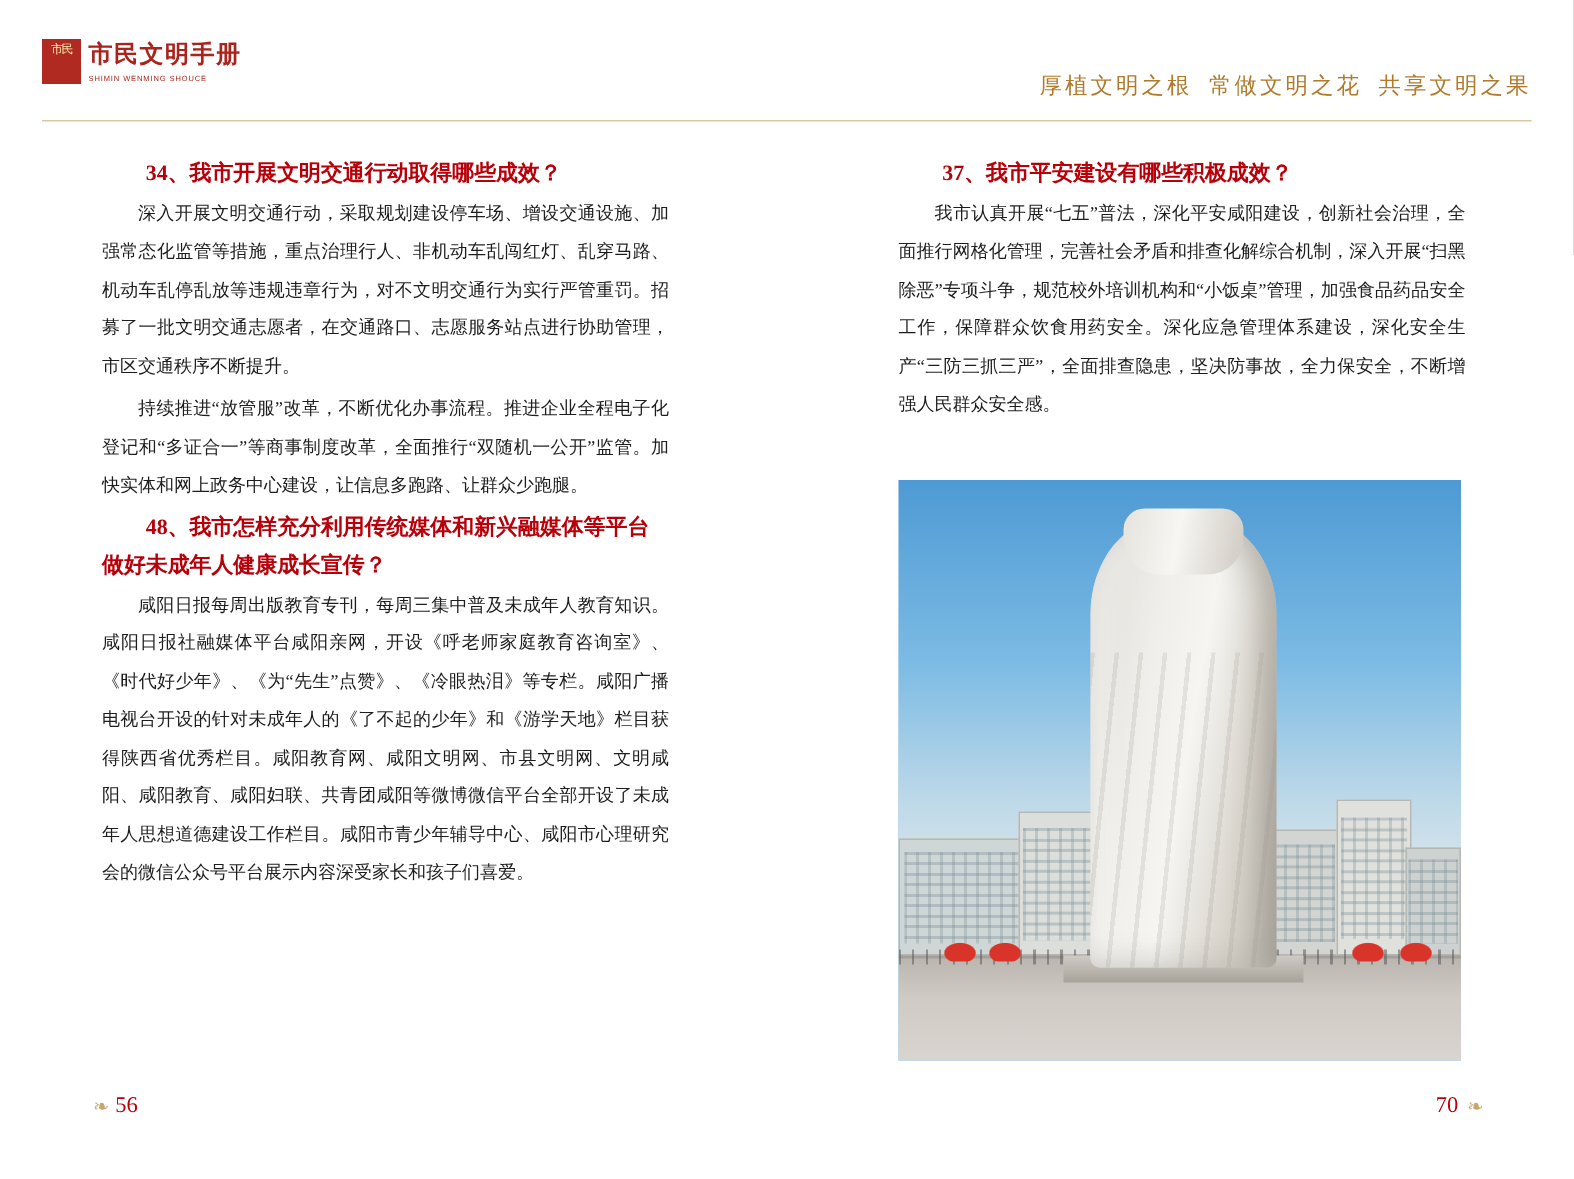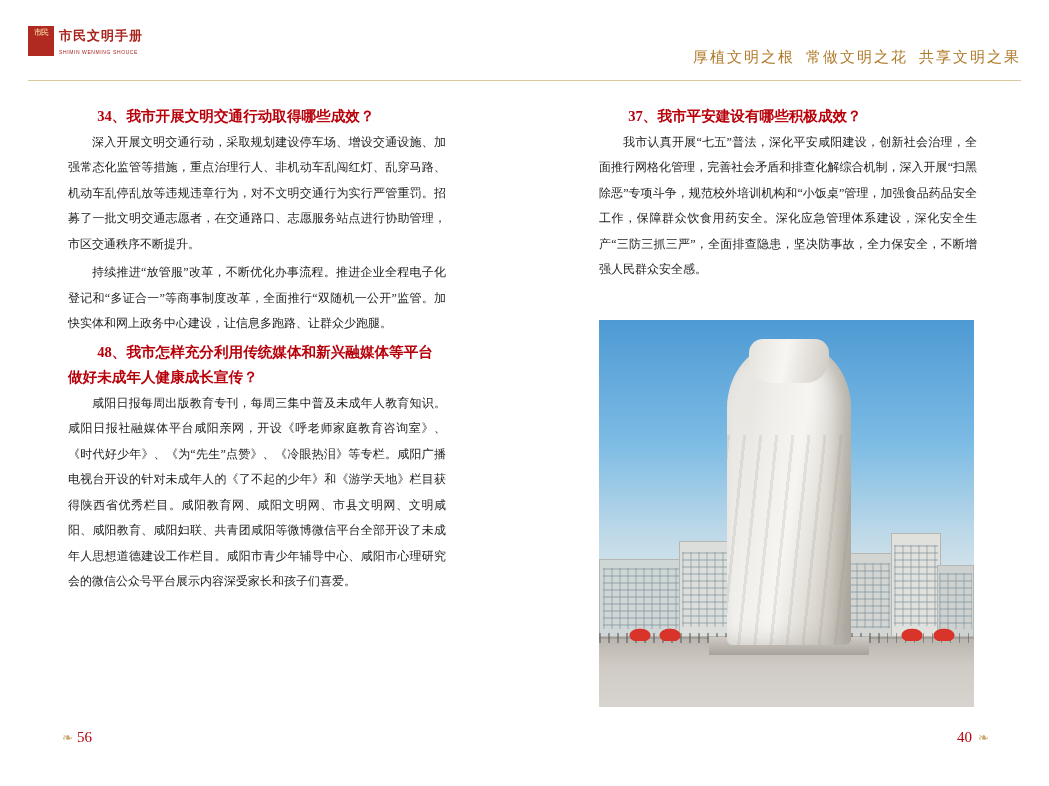--- a/index.html
+++ b/index.html
@@ -28,7 +28,7 @@
     left: 28px;
     top: 26px;
     display: flex;
-    align-items: flex-start;
+    align-items: flex-end;
   }
   .logo-seal {
     width: 26px;

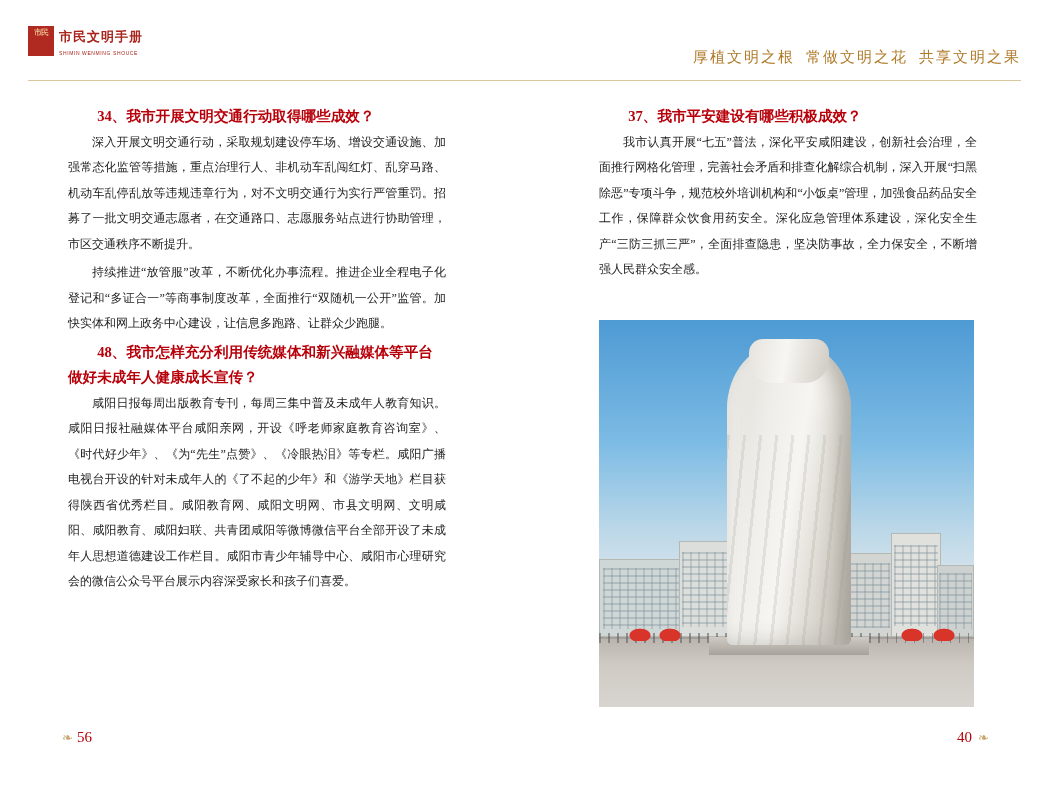--- a/index.html
+++ b/index.html
@@ -47,7 +47,7 @@
     margin-left: 5px;
   }
   .logo-title {
-    font-size: 13px;
+    font-size: 16px;
     font-weight: bold;
     color: #a8241c;
     letter-spacing: 1px;

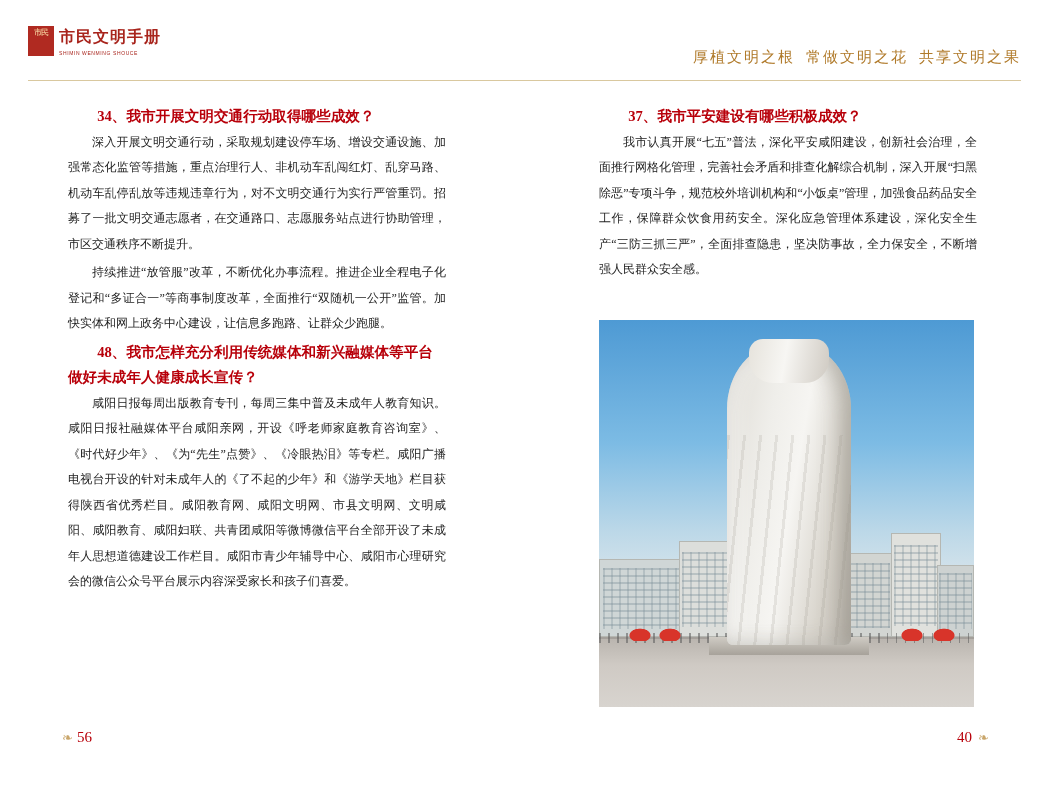--- a/index.html
+++ b/index.html
@@ -305,7 +305,7 @@
     <span>56</span>
   </div>
   <div class="pgnum right">
-    <span>40</span>
+    <span>70</span>
     <span class="orn">❧</span>
   </div>
 

